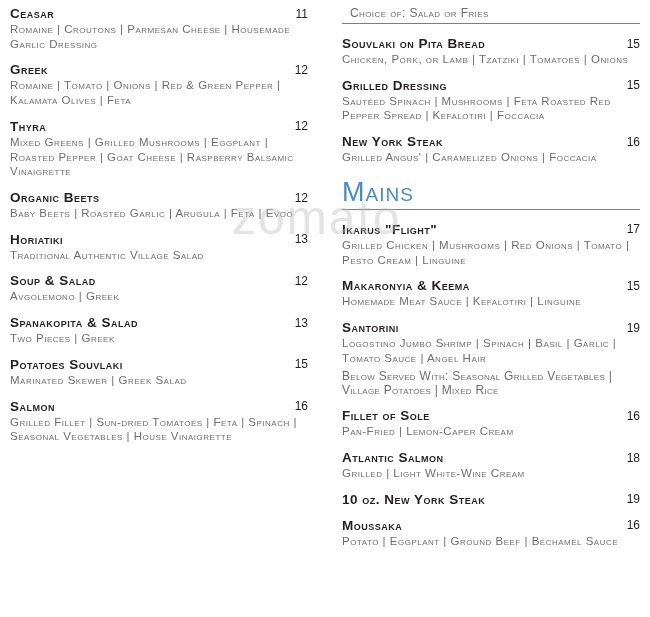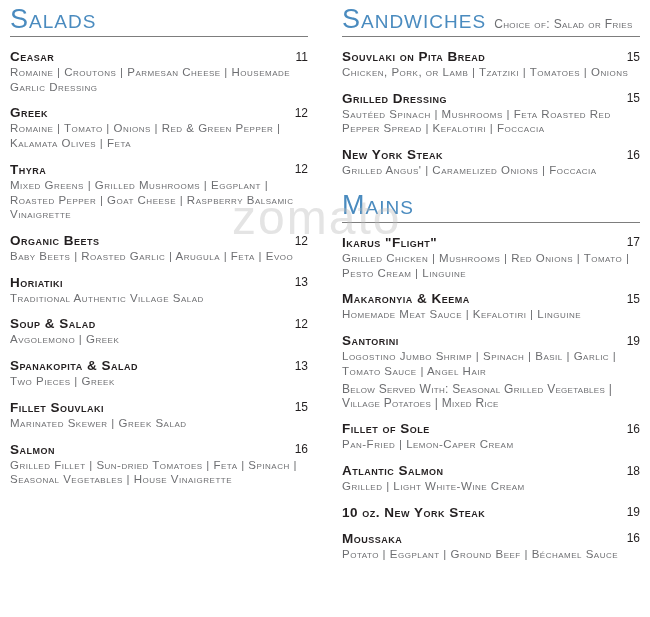--- a/index.html
+++ b/index.html
@@ -96,9 +96,6 @@
 
   <div class="col">
     <div class="section">
-      <div class="section-header">
-        <span class="section-title">Salads</span>
-      </div>
 
       <div class="item">
         <div class="item-head">

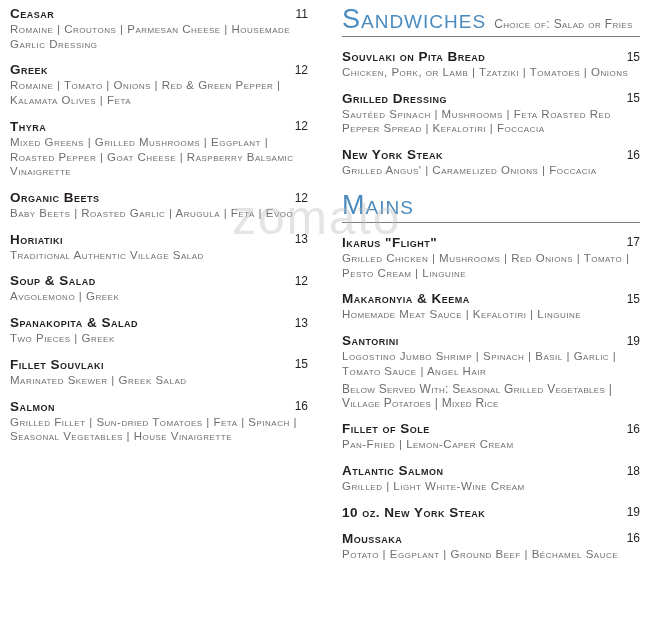--- a/index.html
+++ b/index.html
@@ -175,7 +175,6 @@
 
     <div class="section">
       <div class="section-header">
-        <span class="section-title">Sandwiches</span>
         <span class="section-note">Choice of: Salad or Fries</span>
       </div>
 

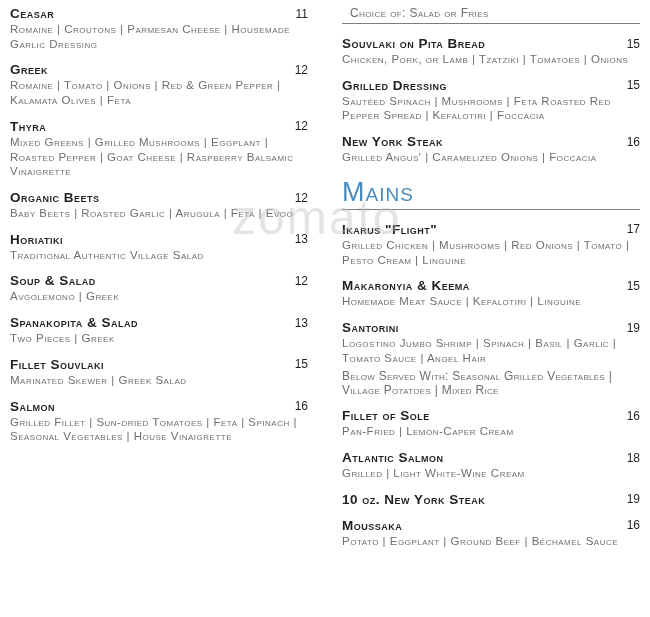--- a/index.html
+++ b/index.html
@@ -155,7 +155,7 @@
 
       <div class="item">
         <div class="item-head">
-          <span class="item-name">Fillet Souvlaki</span>
+          <span class="item-name">Potatoes Souvlaki</span>
           <span class="item-price">15</span>
         </div>
         <div class="item-desc">Marinated Skewer | Greek Salad</div>

